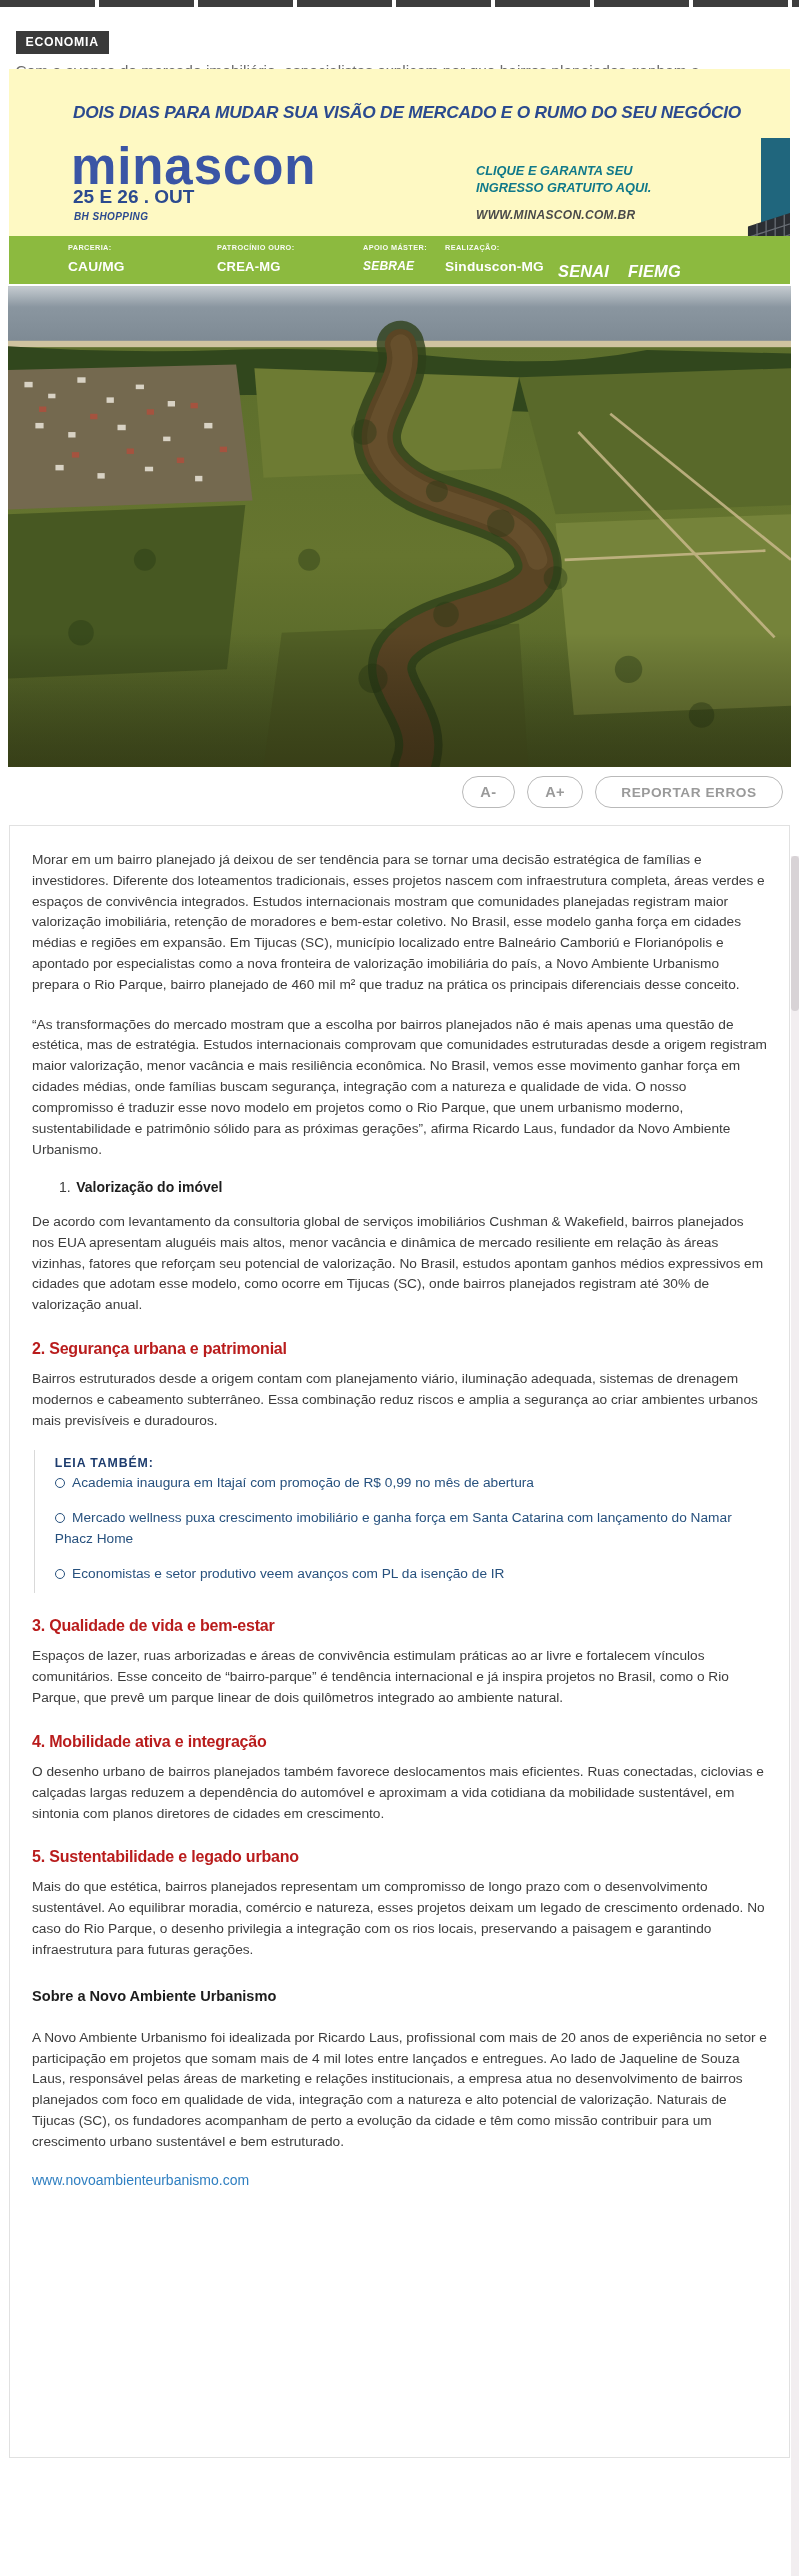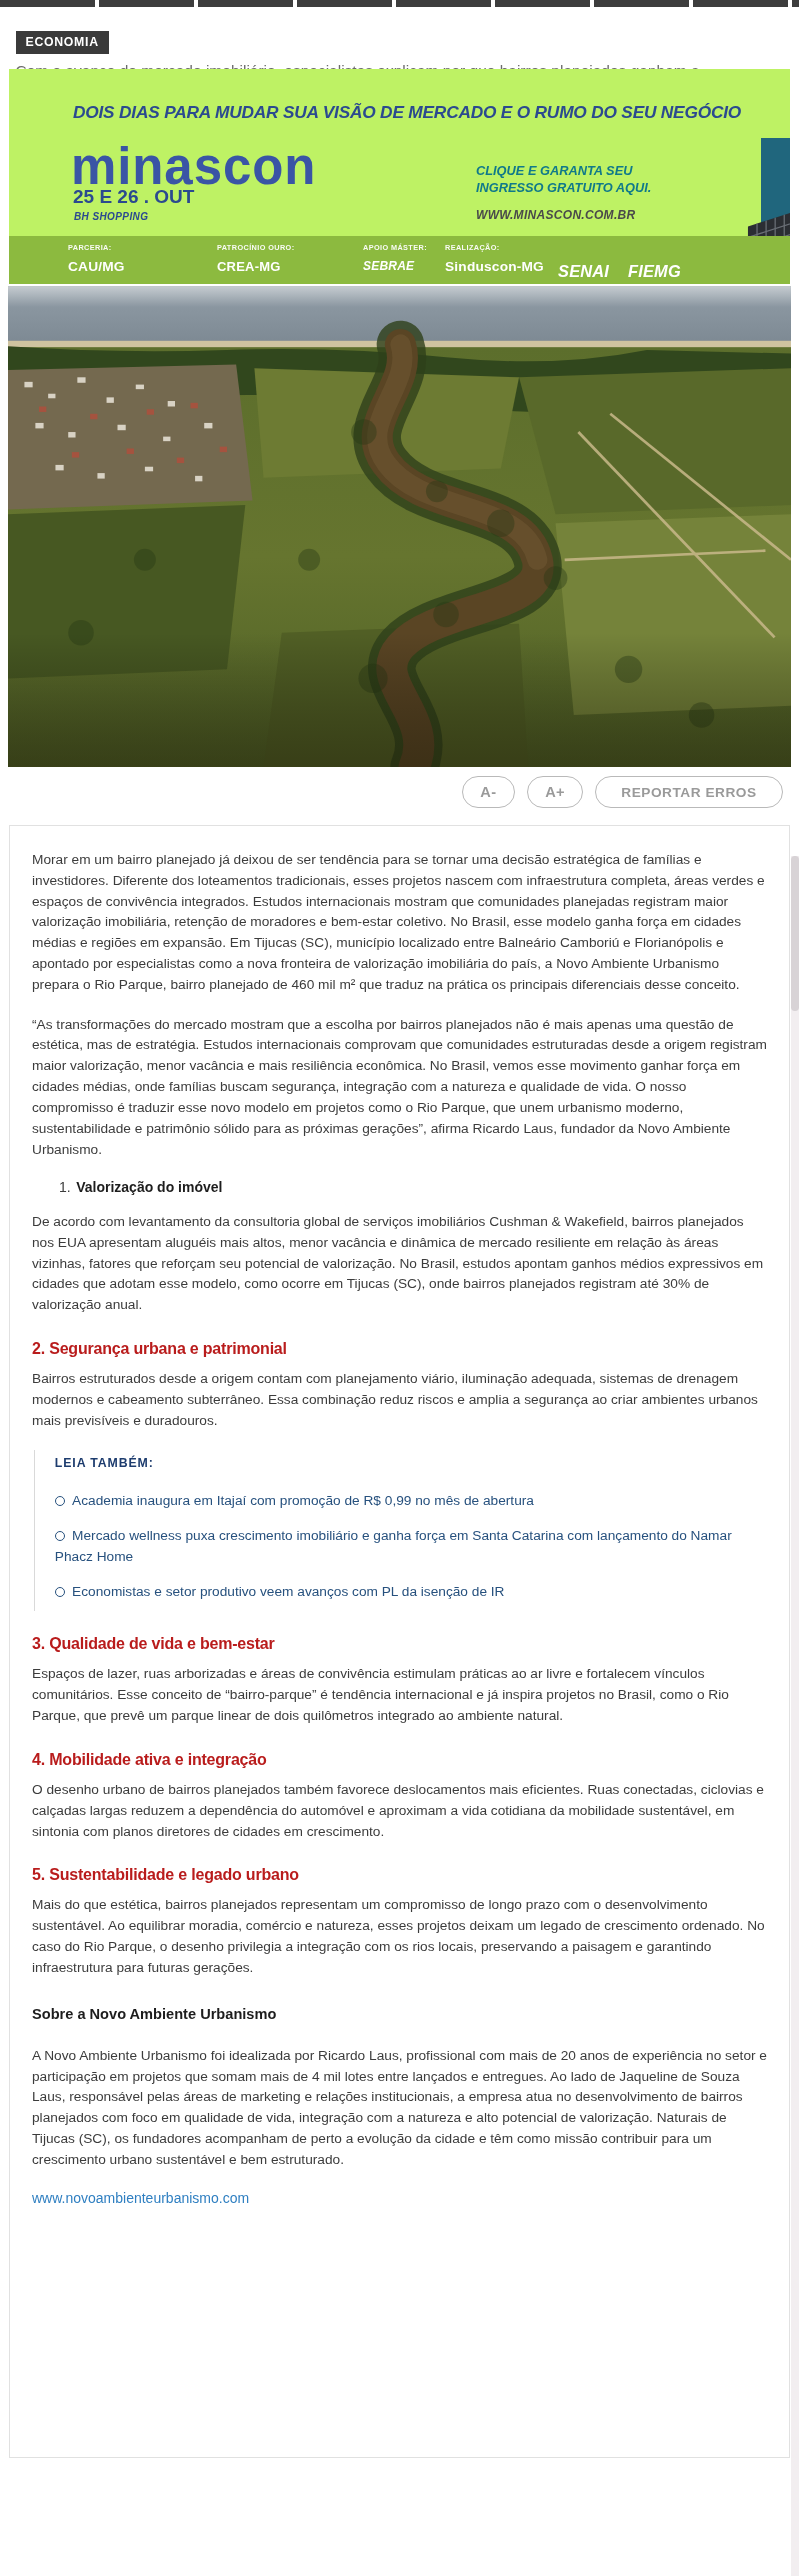--- a/index.html
+++ b/index.html
@@ -30,7 +30,7 @@
   }
   
   .ad-banner {
-    position:relative; margin:0 9px; height:215px; background:#bef264;
+    position:relative; margin:0 9px; height:215px; background:#fef9c3;
     overflow:hidden; cursor:pointer;
   }
   .ad-tagline {

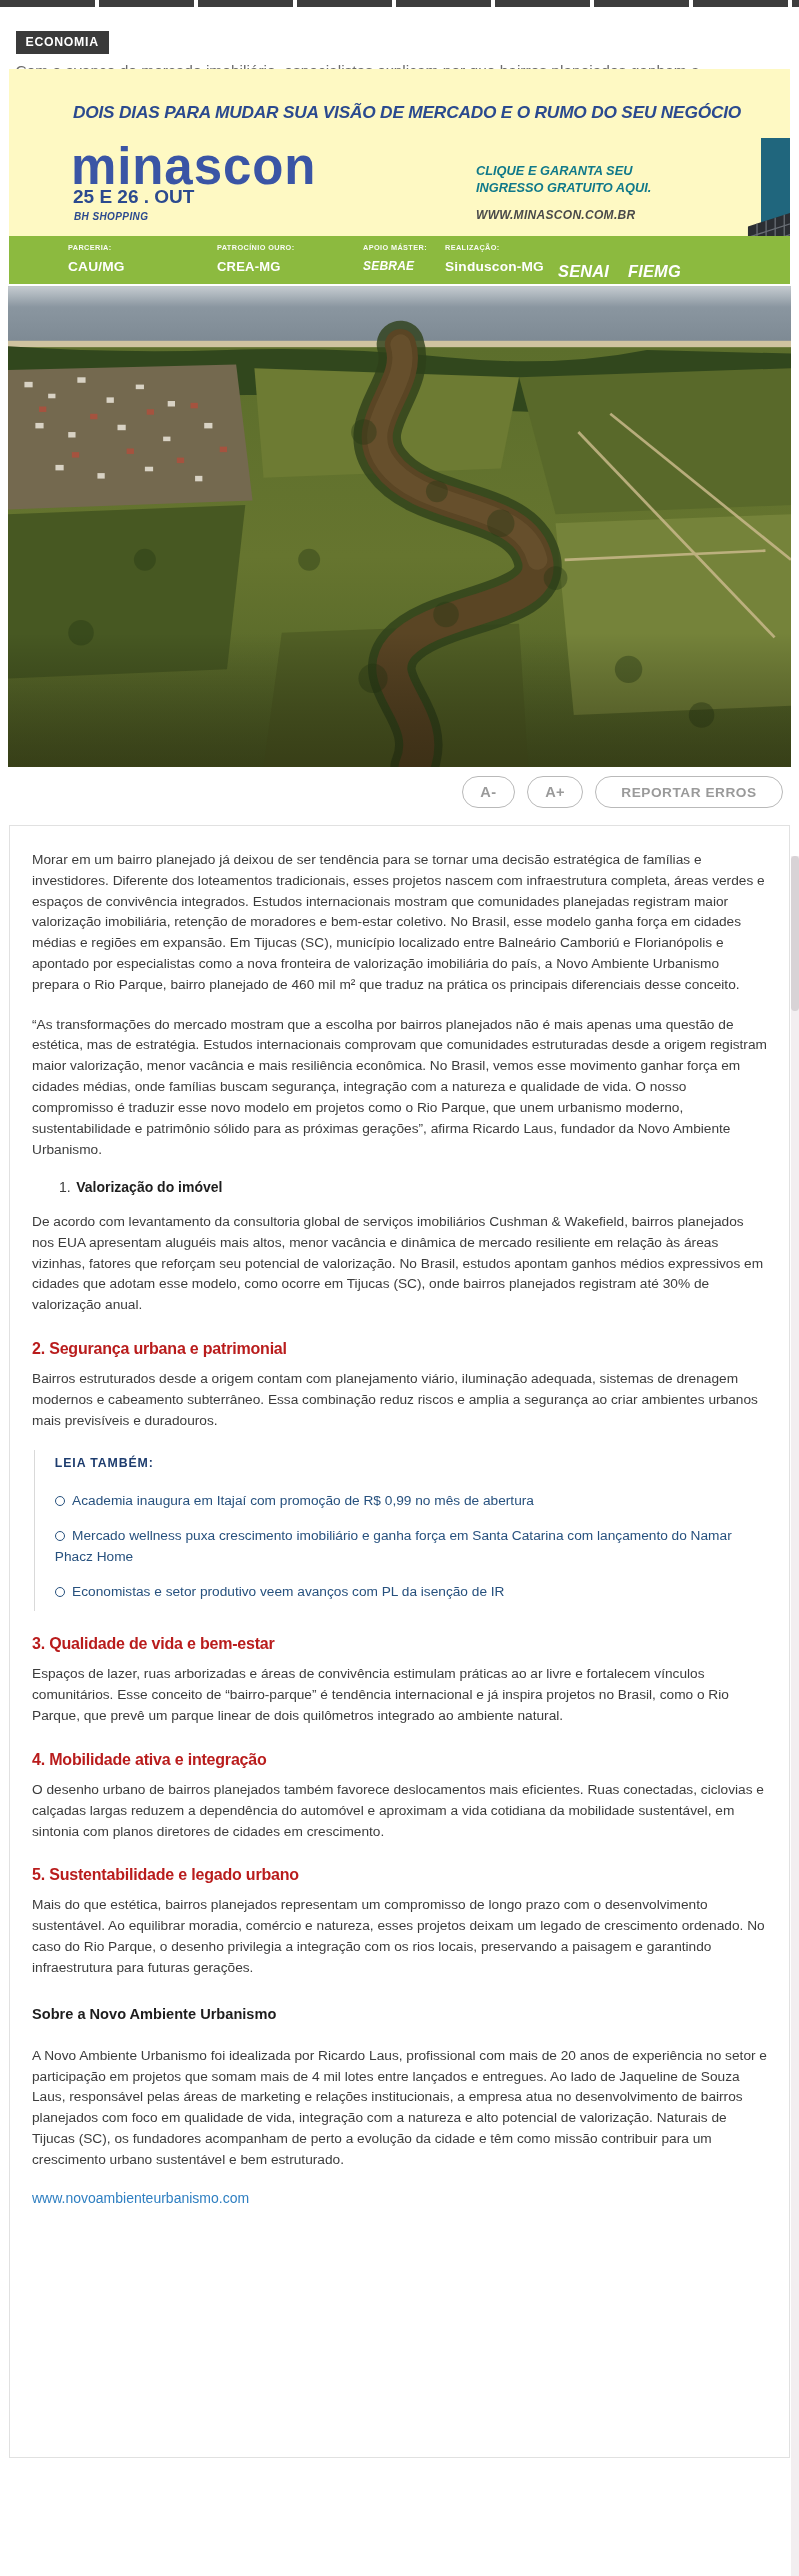--- a/index.html
+++ b/index.html
@@ -95,7 +95,7 @@
     margin:24px 0 11px 0;
   }
   .leia-box { border-left:1.8px solid #d9d9d9; padding:5.5px 0 5.5px 20px; margin:5.5px 0 22px 1.8px; }
-  .leia-label { color:#1d3c6e; font-weight:700; font-size:12.3px; letter-spacing:0.9px; margin-bottom:20px; }
+  .leia-label { color:#1d3c6e; font-weight:700; font-size:12.3px; letter-spacing:0.9px; margin-bottom:2px; }
   .leia-link { display:block; color:#27517e; font-size:13.7px; line-height:1.55; margin-bottom:13.7px; text-decoration:none; max-width:694px; }
   .leia-link:last-child { margin-bottom:3.7px; }
   .circle-bullet {

